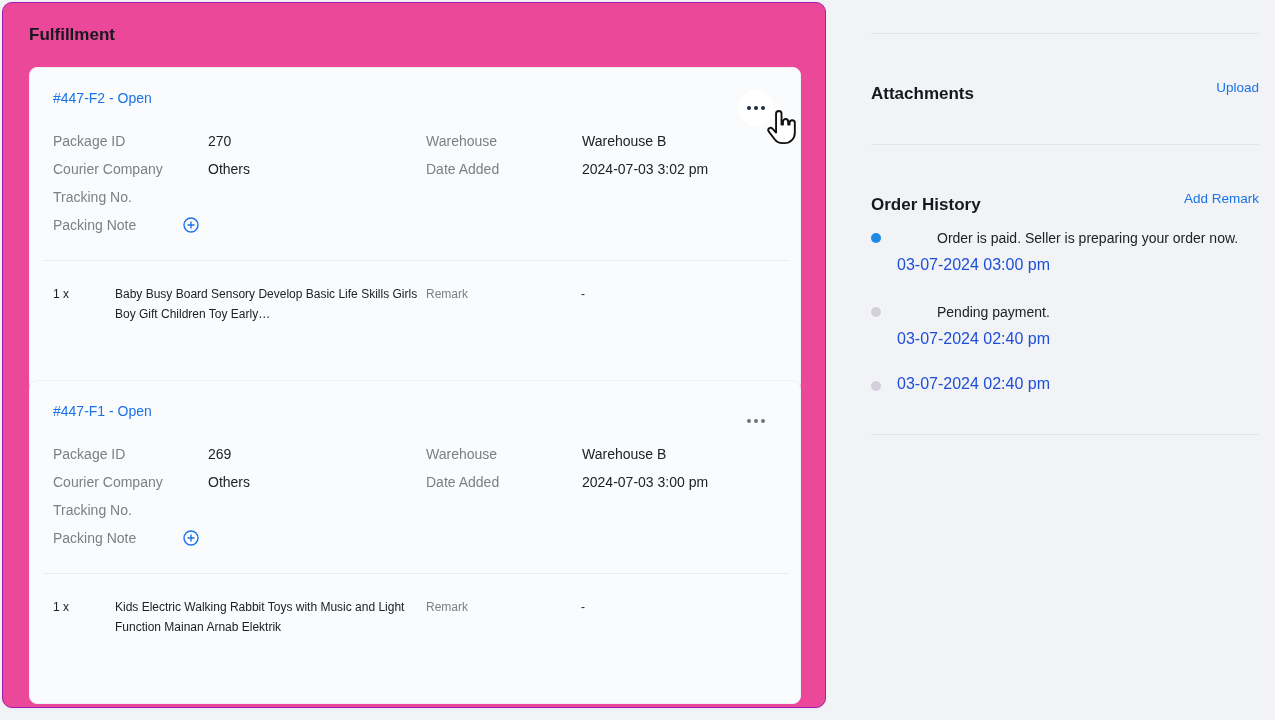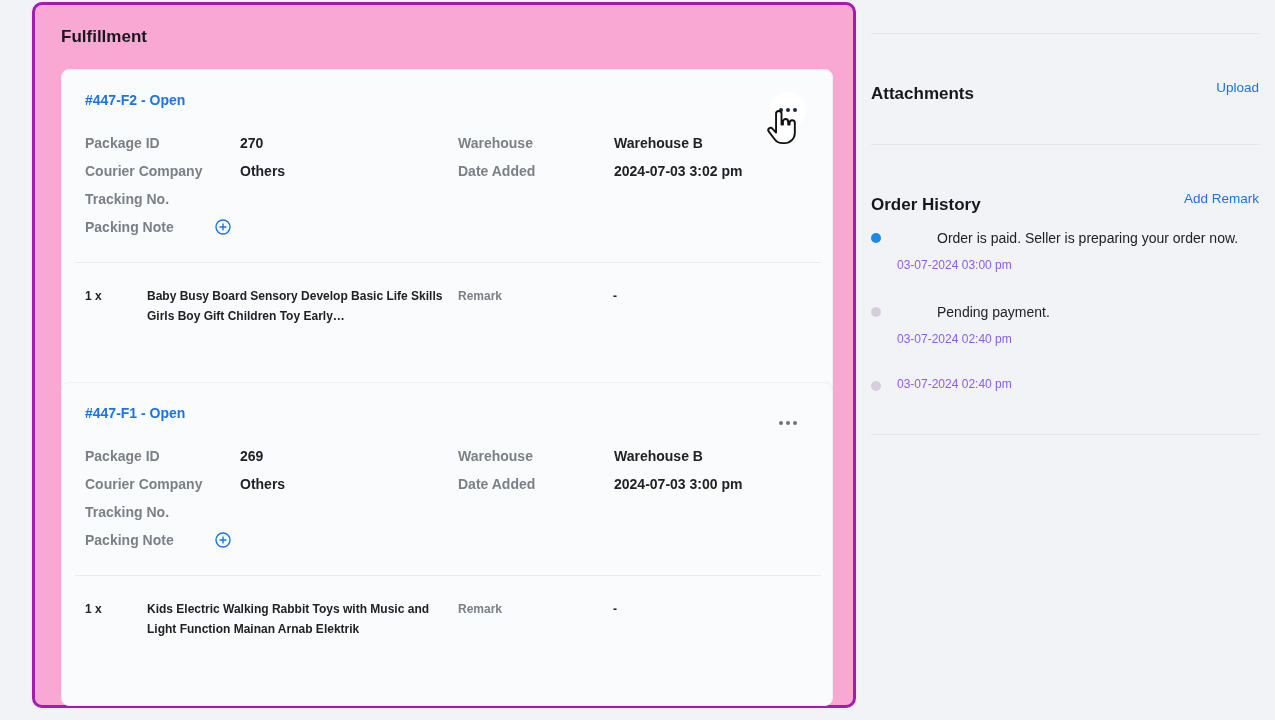--- a/index.html
+++ b/index.html
@@ -15,10 +15,10 @@
   
   .main-panel {
     position: absolute;
-    left: 32px; top: 2px;
+    left: 2px; top: 2px;
     width: 824px; height: 706px;
-    background: #f9a8d4;
-    border: 3px solid #a21caf;
+    background: #ec4899;
+    border: 1px solid #a21caf;
     border-radius: 10px;
     box-shadow: 0 1px 3px rgba(20,30,50,0.04);
   }

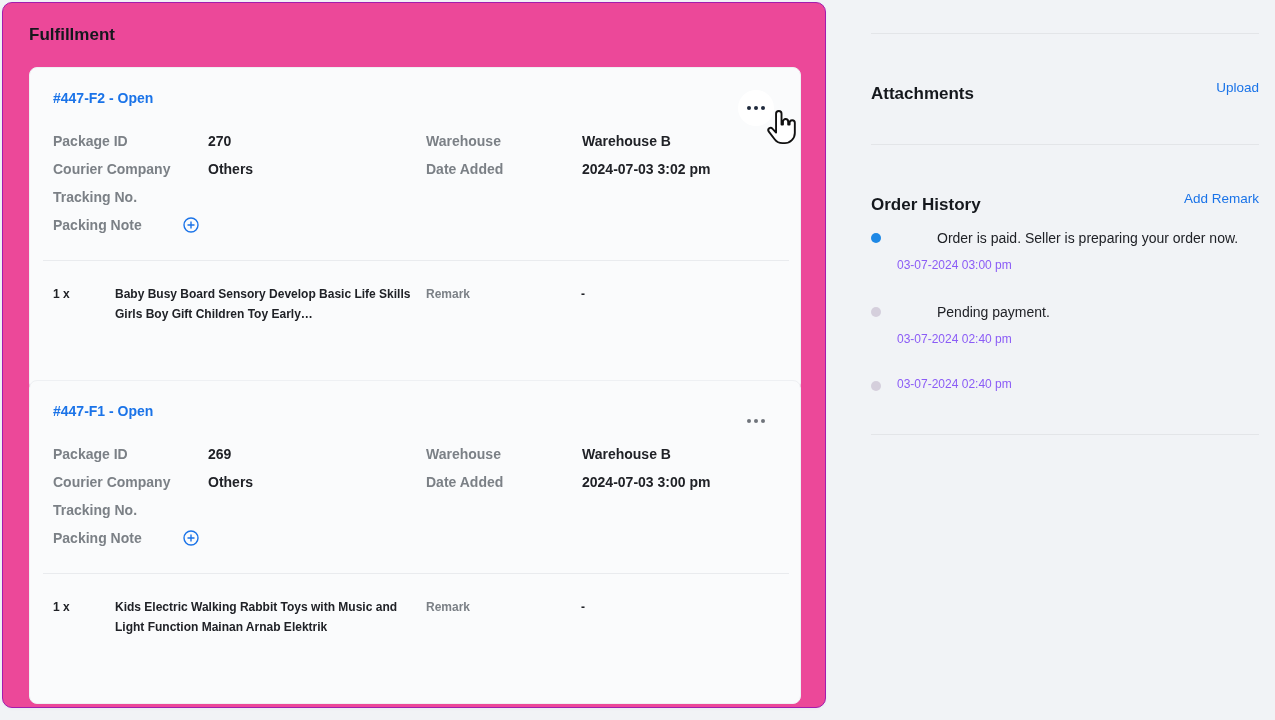--- a/index.html
+++ b/index.html
@@ -37,7 +37,6 @@
     background: #fafbfc;
     border: 1px solid #eef0f3;
     border-radius: 8px;
-    font-weight: bold;
   }
   .ful-card.card-0 { top: 64px; }
   .ful-card.card-1 { top: 377px; }

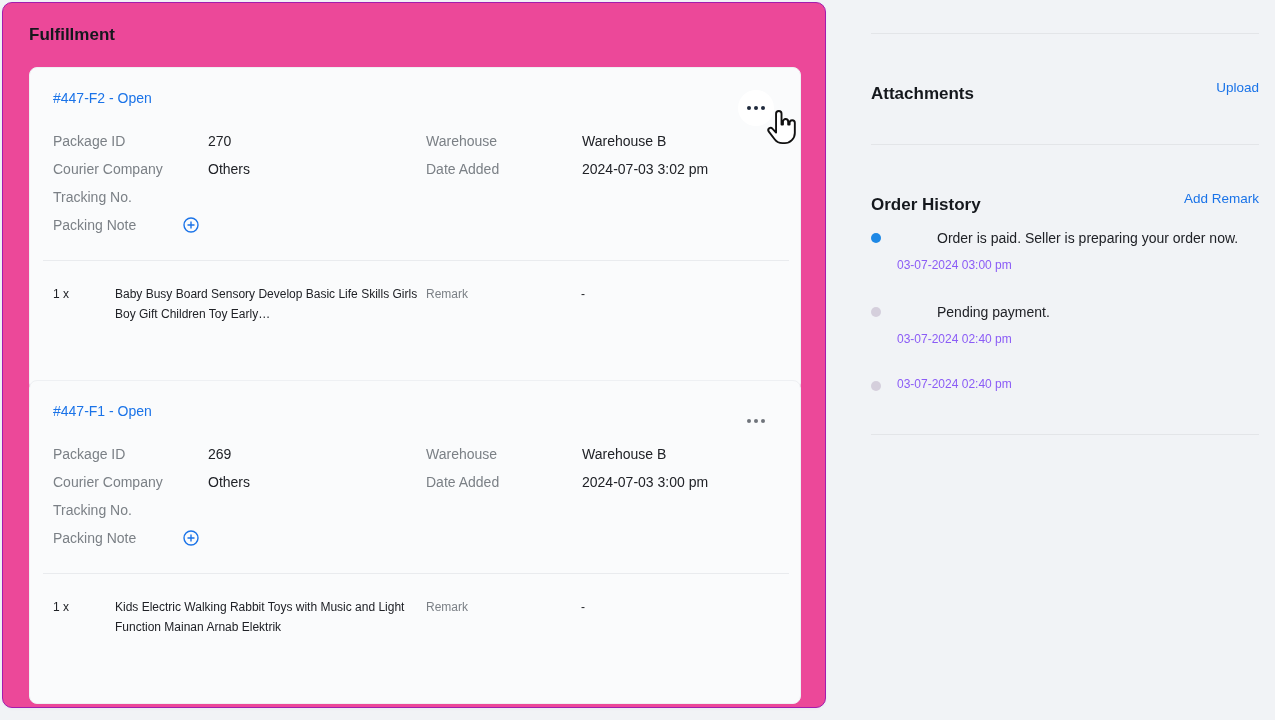--- a/index.html
+++ b/index.html
@@ -143,7 +143,7 @@
   }
   .tl-event.active .tl-dot { background: #1e88e5; }
   .tl-text { font-size: 14px; line-height: 20px; color: #202227; margin-left: 40px; }
-  .tl-time { font-size: 12px; line-height: 16px; color: #8b5cf6; margin-top: 9px; }
+  .tl-time { font-size: 16px; line-height: 16px; color: #1d4ed8; margin-top: 9px; }
 
   
   .cursor {

